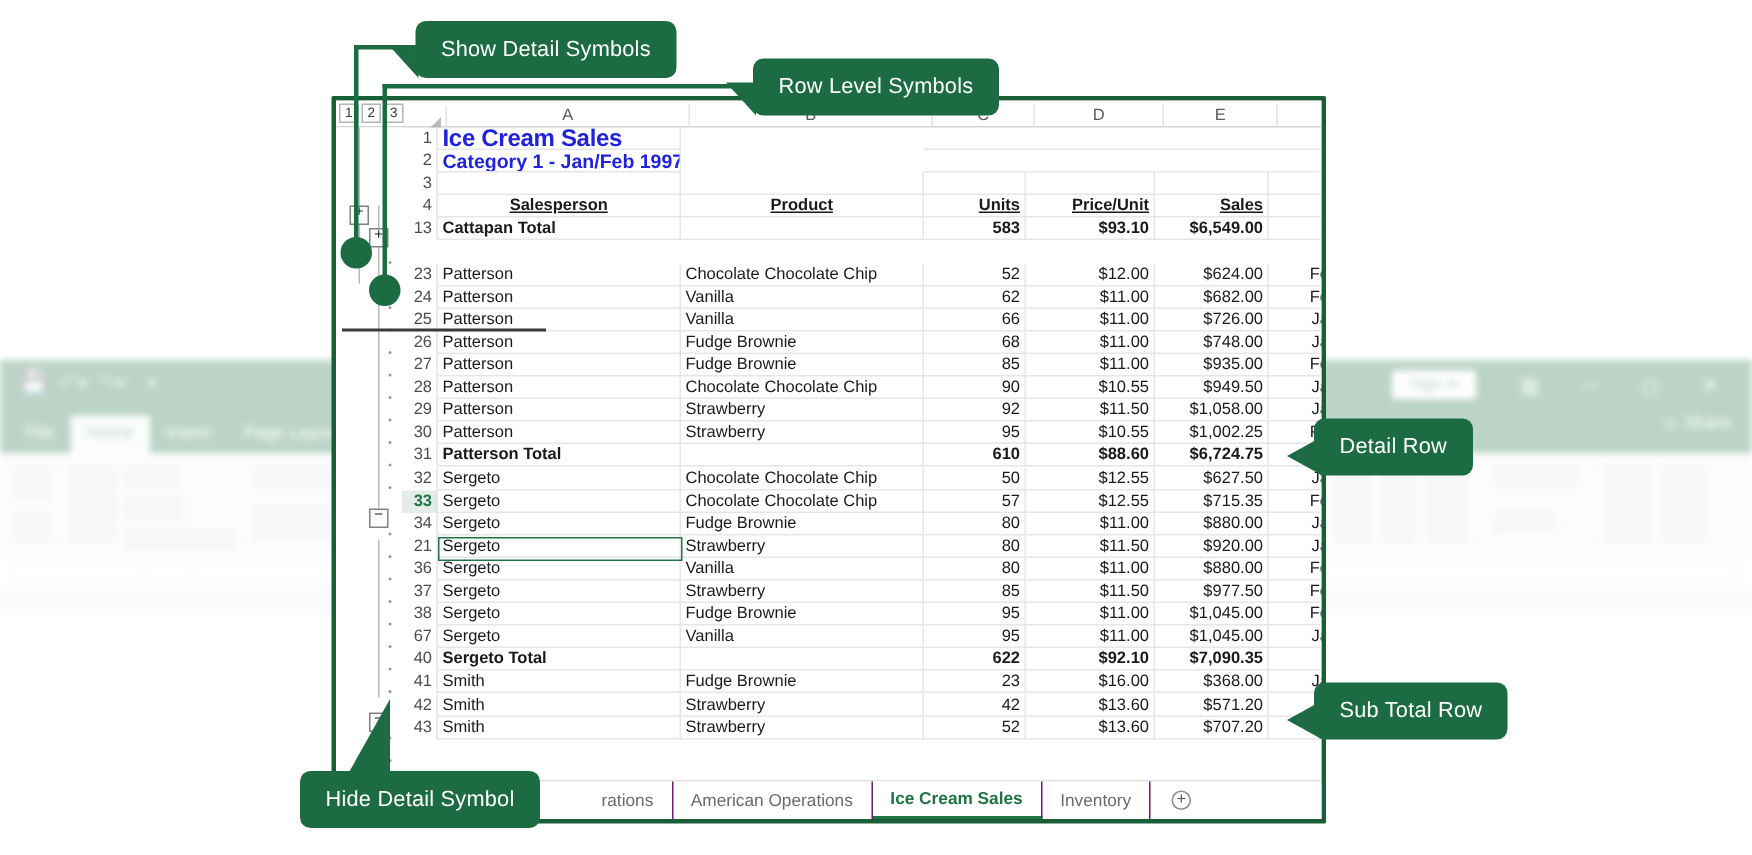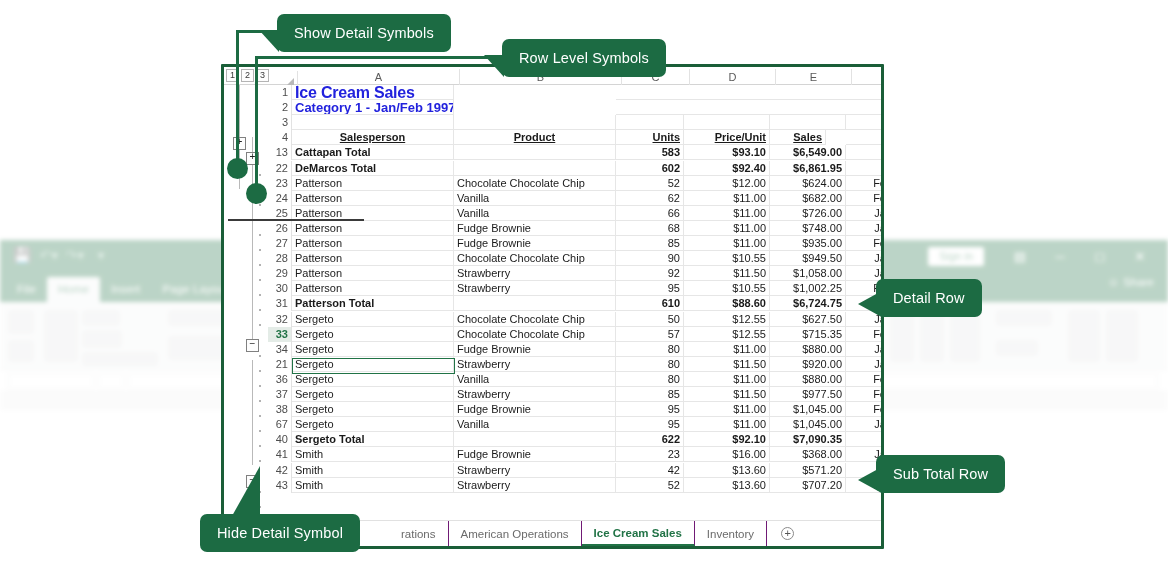--- a/index.html
+++ b/index.html
@@ -324,7 +324,7 @@
           <div class="cell  hdr-cell" style="left: 186px; width: 162px;"><u>Product</u></div>
           <div class="cell num hdr-cell" style="left: 348px; width: 68px;"><u>Units</u></div>
           <div class="cell num hdr-cell" style="left: 416px; width: 86px;"><u>Price/Unit</u></div>
-          <div class="cell num hdr-cell" style="left: 482px; width: 76px;"><u>Sales</u></div>
+          <div class="cell num hdr-cell" style="left: 502px; width: 76px;"><u>Sales</u></div>
           <div class="cell num hdr-cell" style="left: 578px; width: 66px;"></div>
         </div>
         <div class="row bold" style="top: 60.4px;">

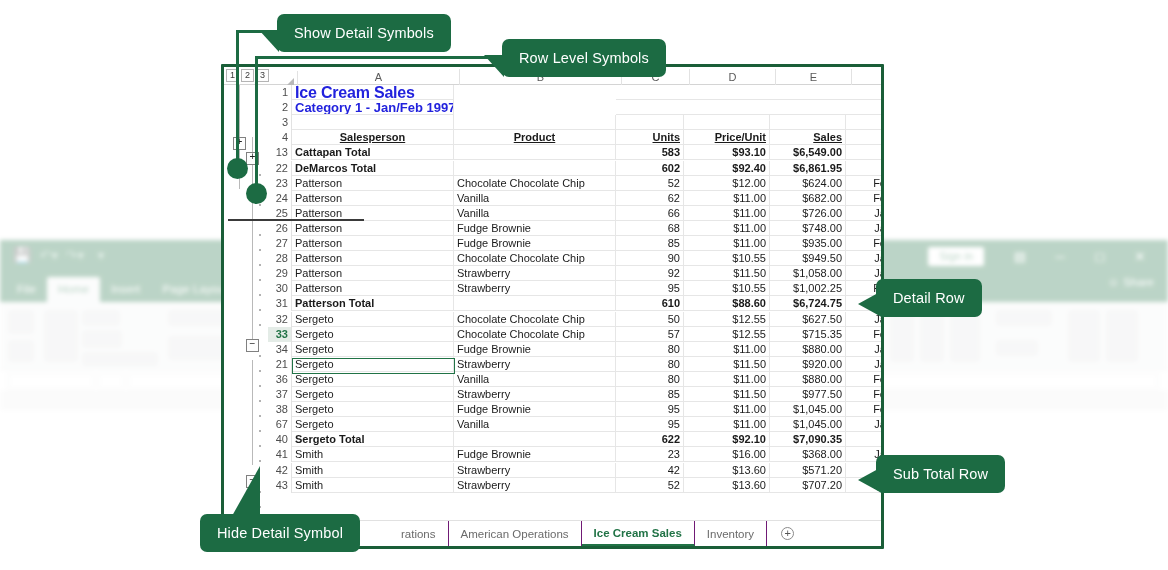--- a/index.html
+++ b/index.html
@@ -336,15 +336,6 @@
           <div class="cell num" style="left: 502px; width: 76px;">$6,549.00</div>
           <div class="cell num" style="left: 578px; width: 66px;"></div>
         </div>
-        <div class="row bold" style="top: 75.5px;">
-          <div class="rowno">22</div>
-          <div class="cell " style="left: 24px; width: 162px;">DeMarcos Total</div>
-          <div class="cell " style="left: 186px; width: 162px;"></div>
-          <div class="cell num" style="left: 348px; width: 68px;">602</div>
-          <div class="cell num" style="left: 416px; width: 86px;">$92.40</div>
-          <div class="cell num" style="left: 502px; width: 76px;">$6,861.95</div>
-          <div class="cell num" style="left: 578px; width: 66px;"></div>
-        </div>
         <div class="row" style="top: 90.6px;">
           <div class="rowno">23</div>
           <div class="cell " style="left: 24px; width: 162px;">Patterson</div>

